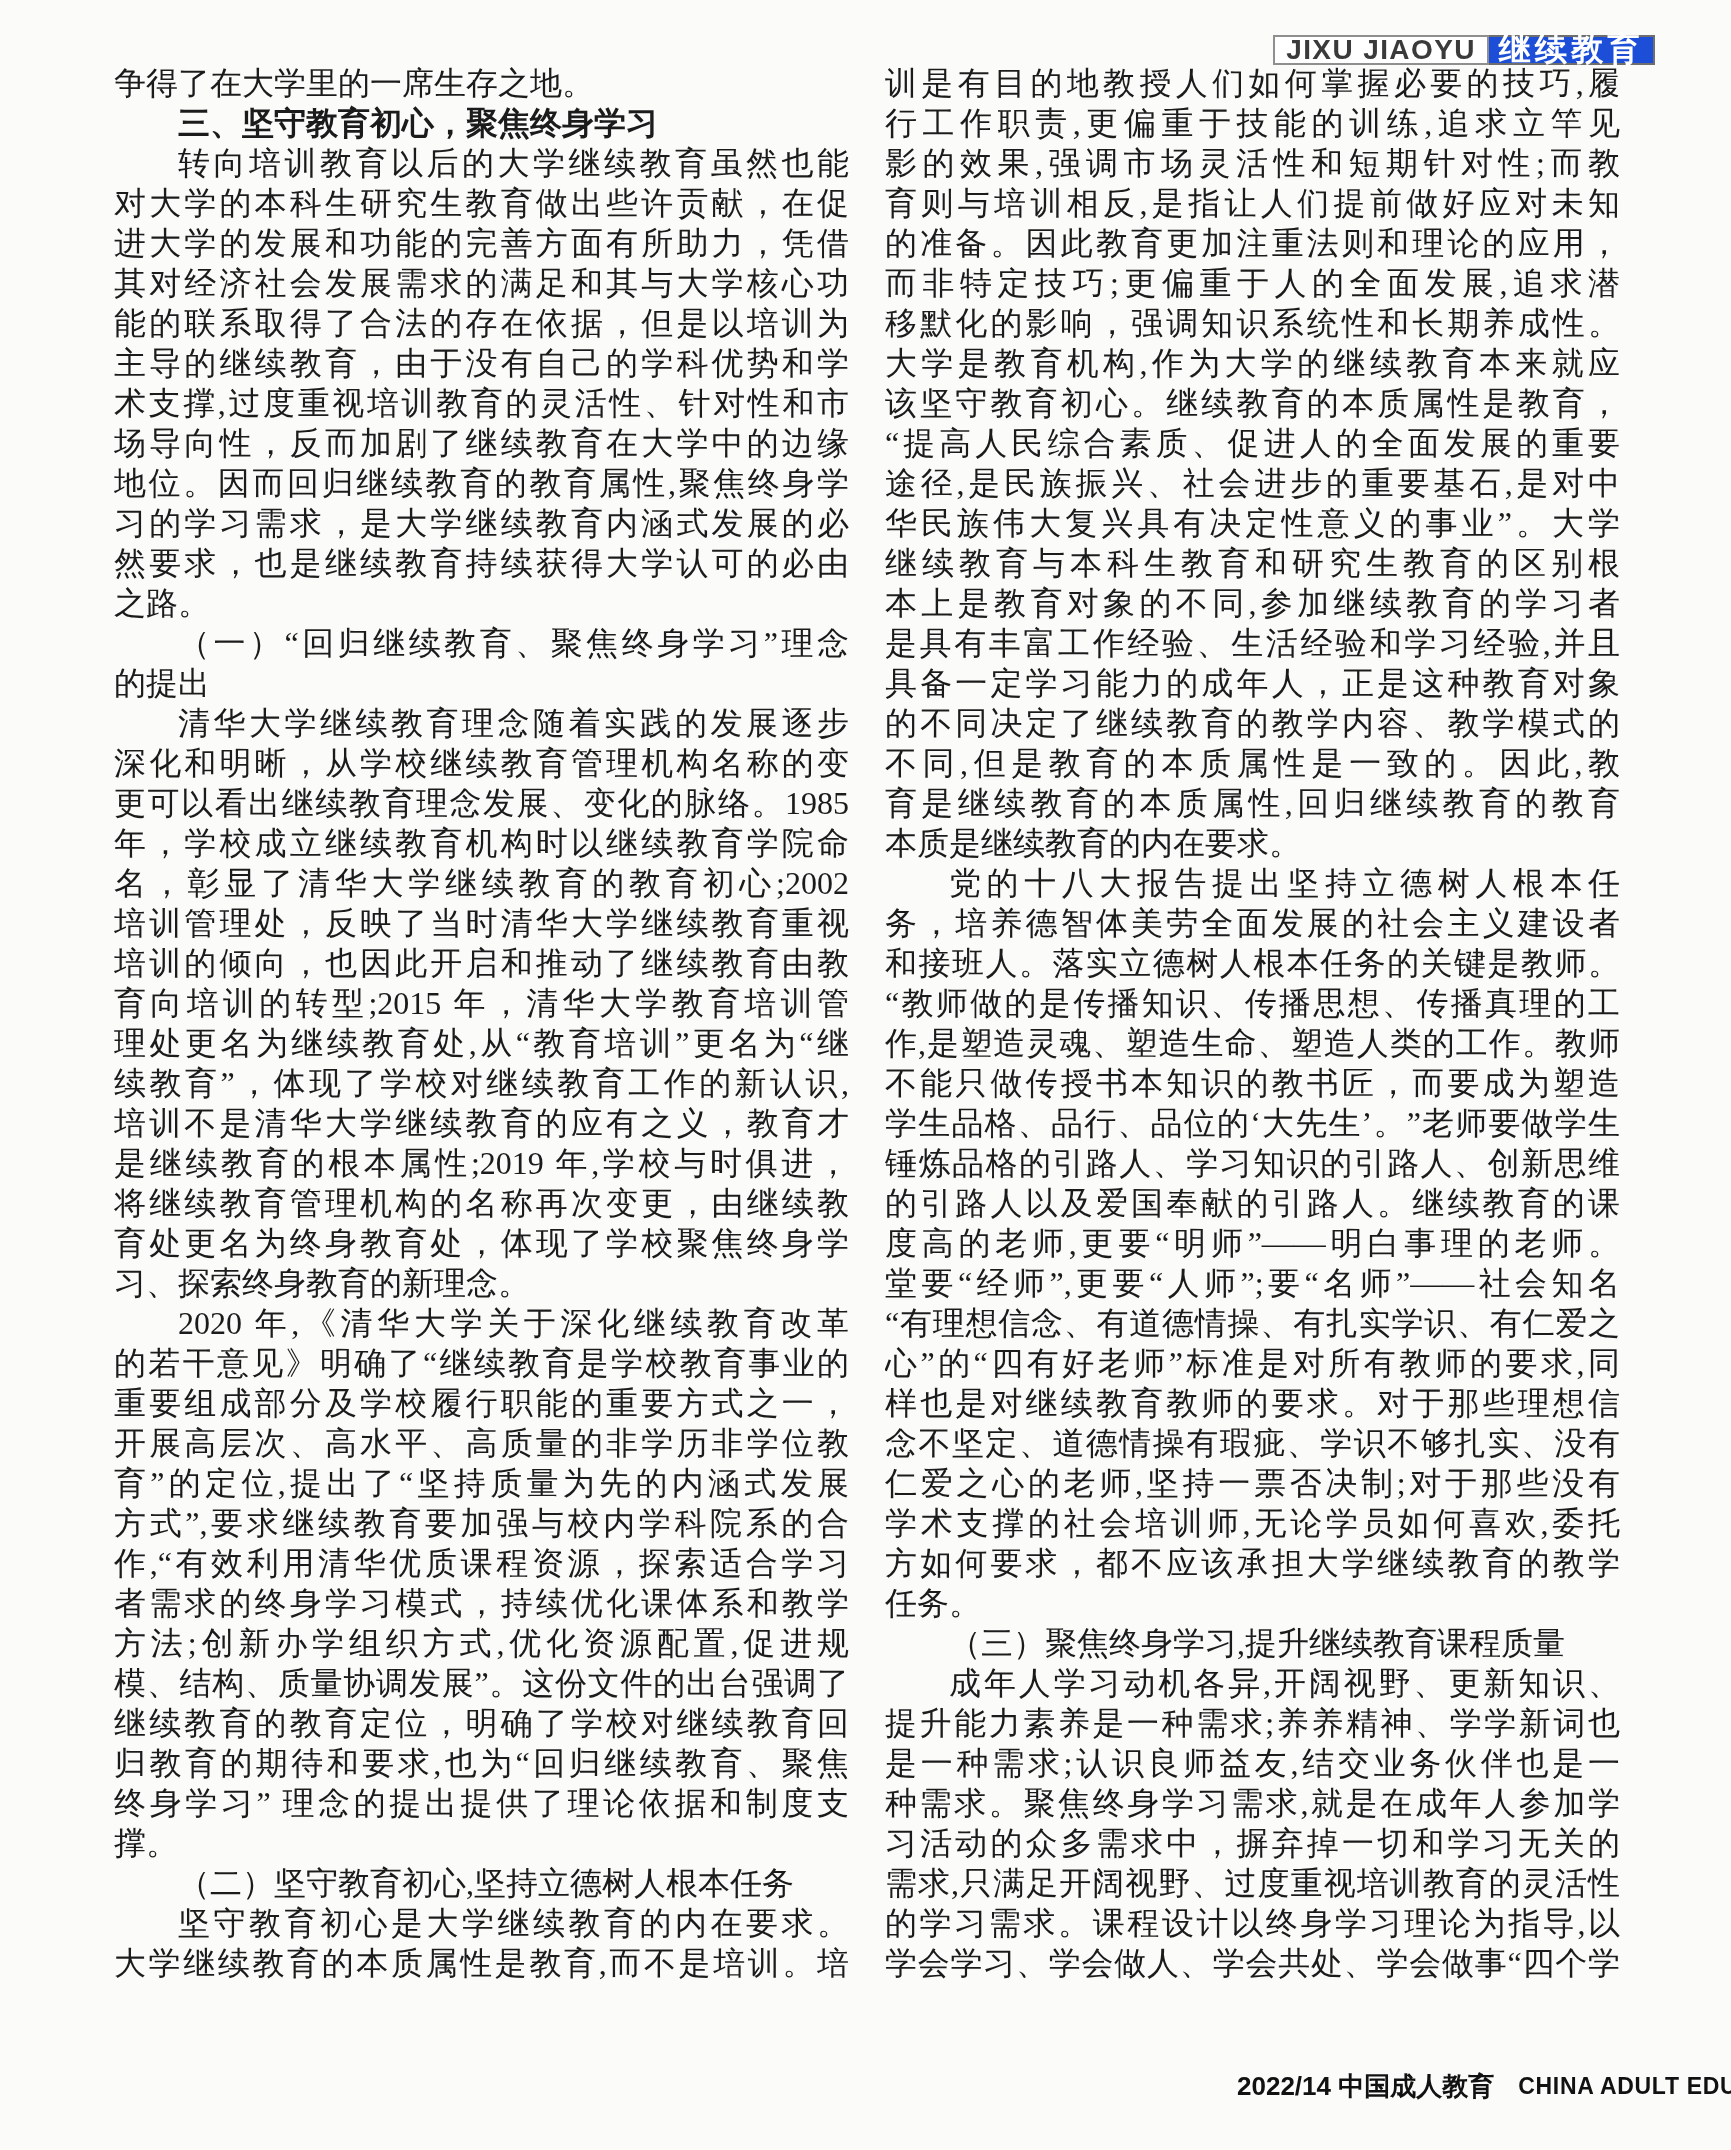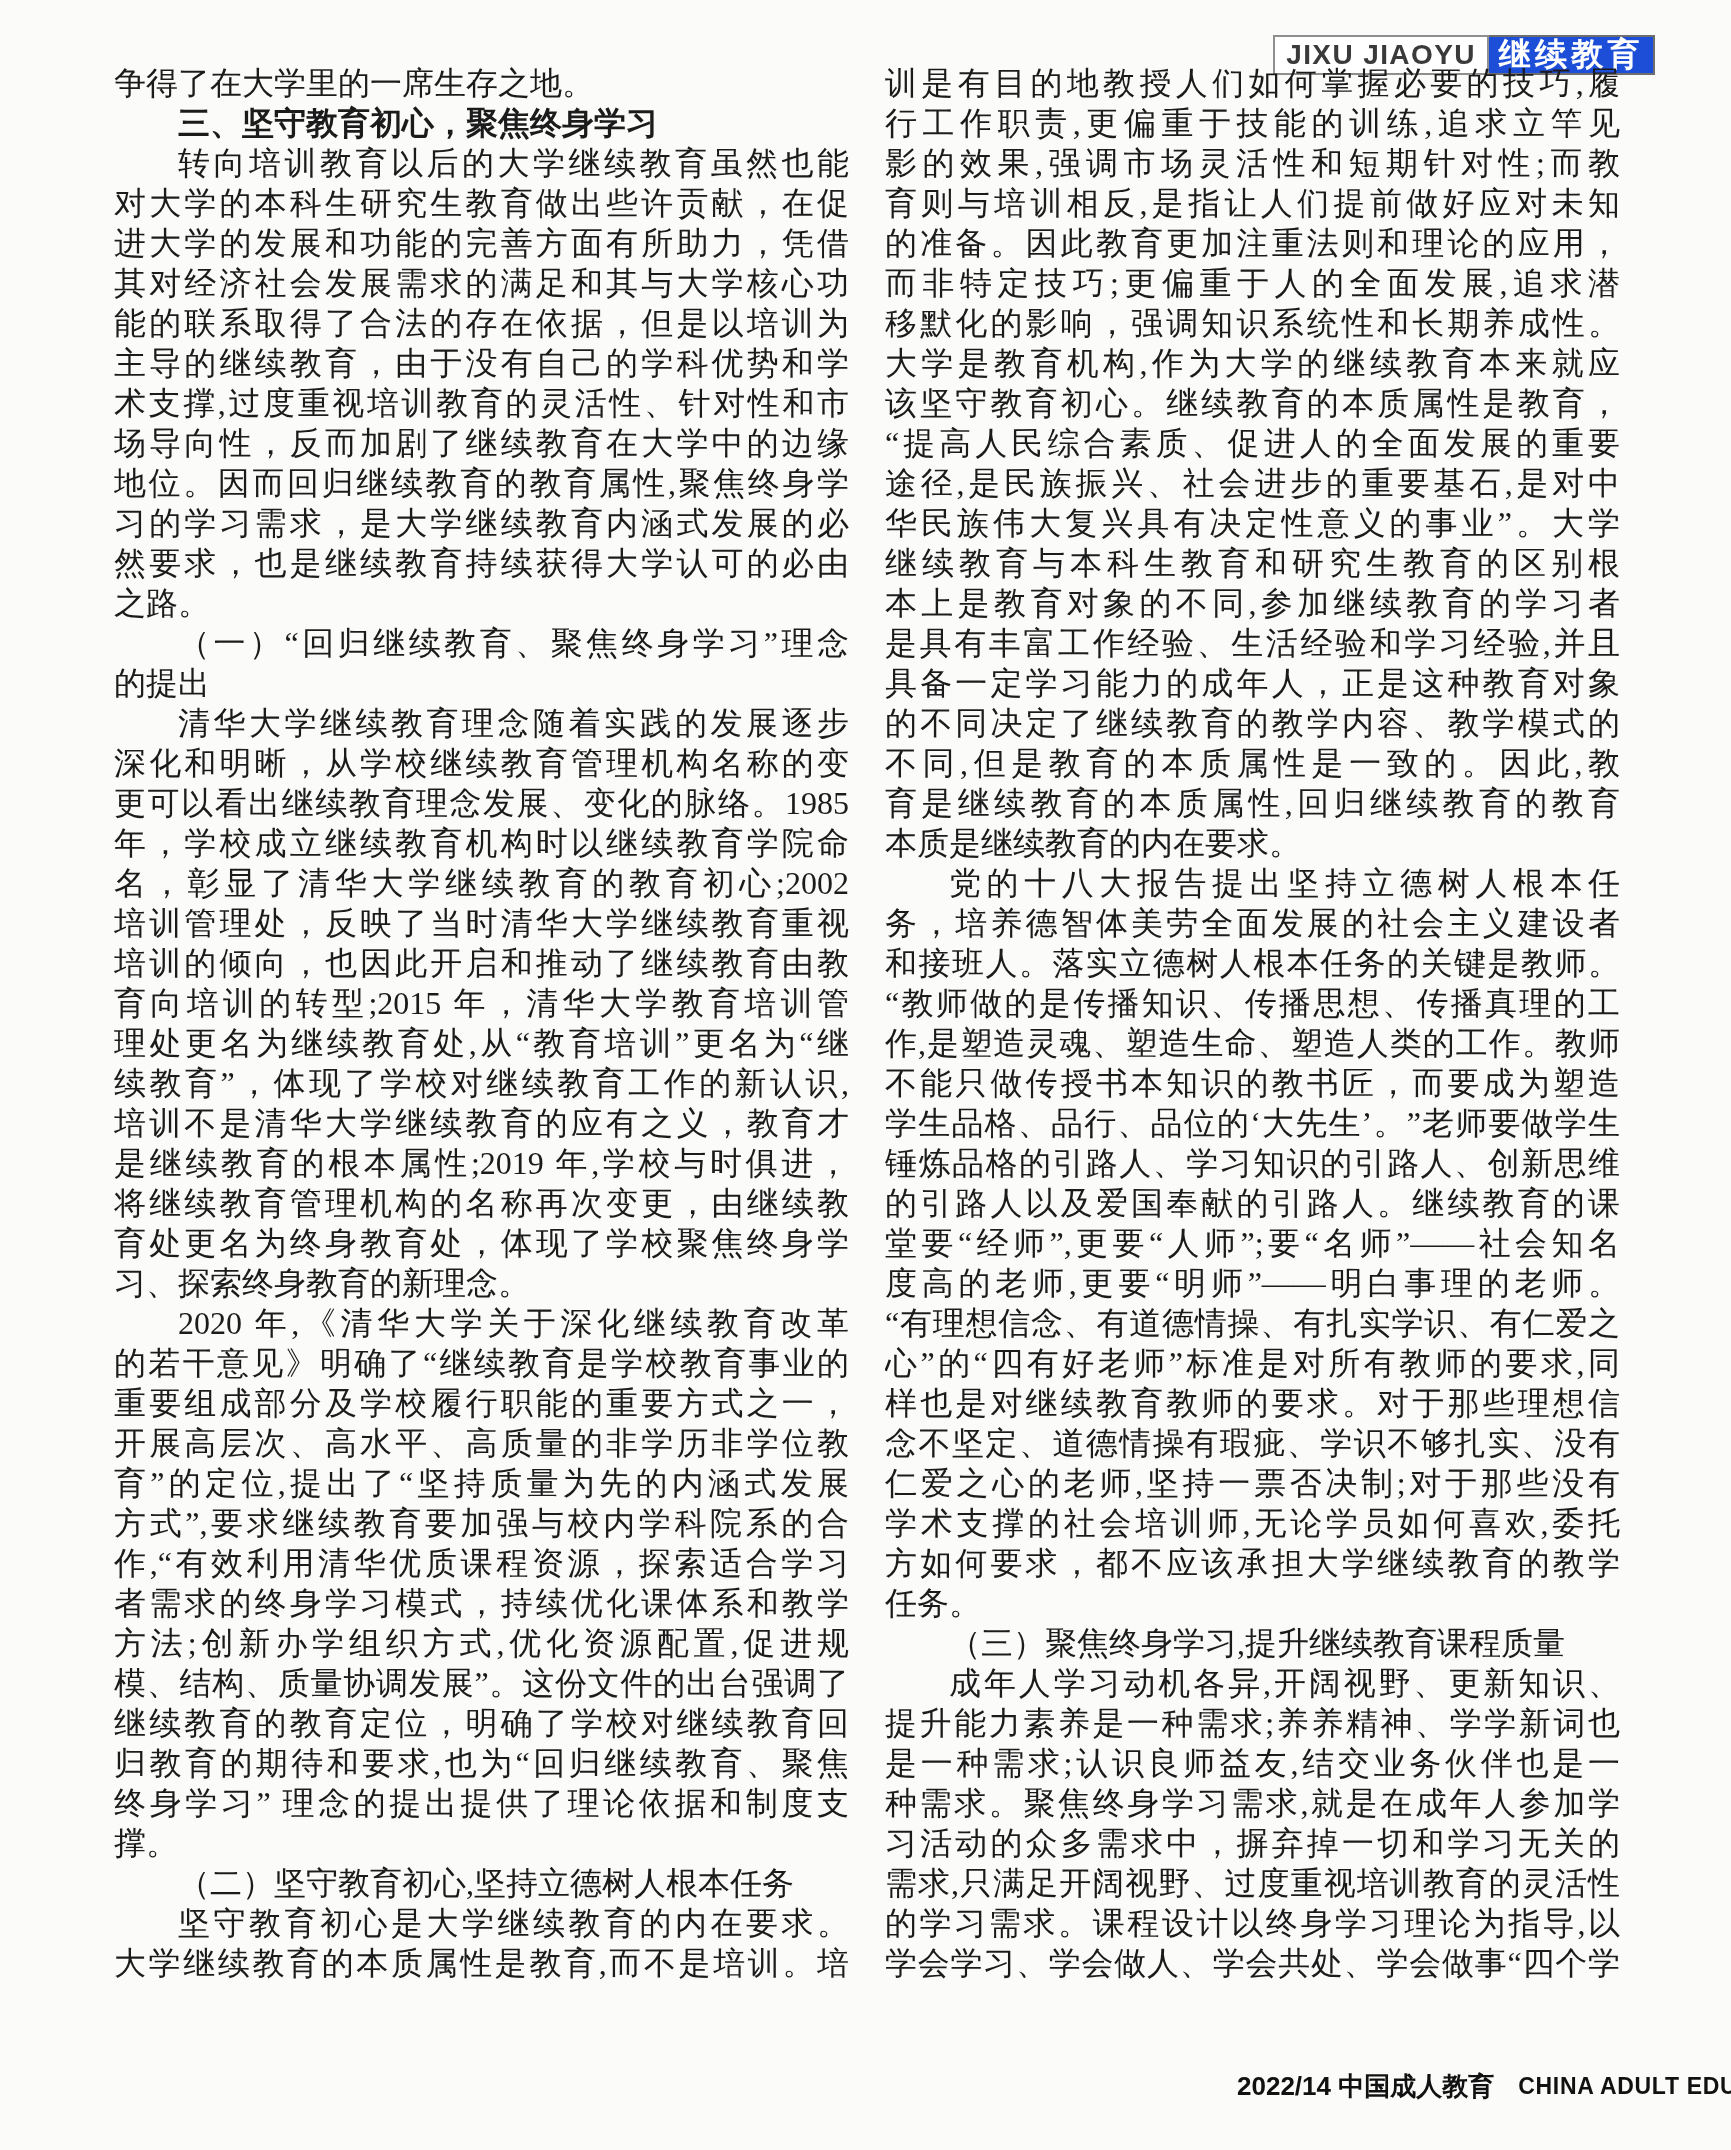--- a/index.html
+++ b/index.html
@@ -14,7 +14,7 @@
   
   .badge{
     position:absolute;left:1237px;top:35px;
-    display:flex;align-items:stretch;height:40px;padding-left:36px;
+    display:flex;align-items:stretch;height:30px;padding-left:36px;
   }
   .badge-roman{
     display:flex;align-items:center;

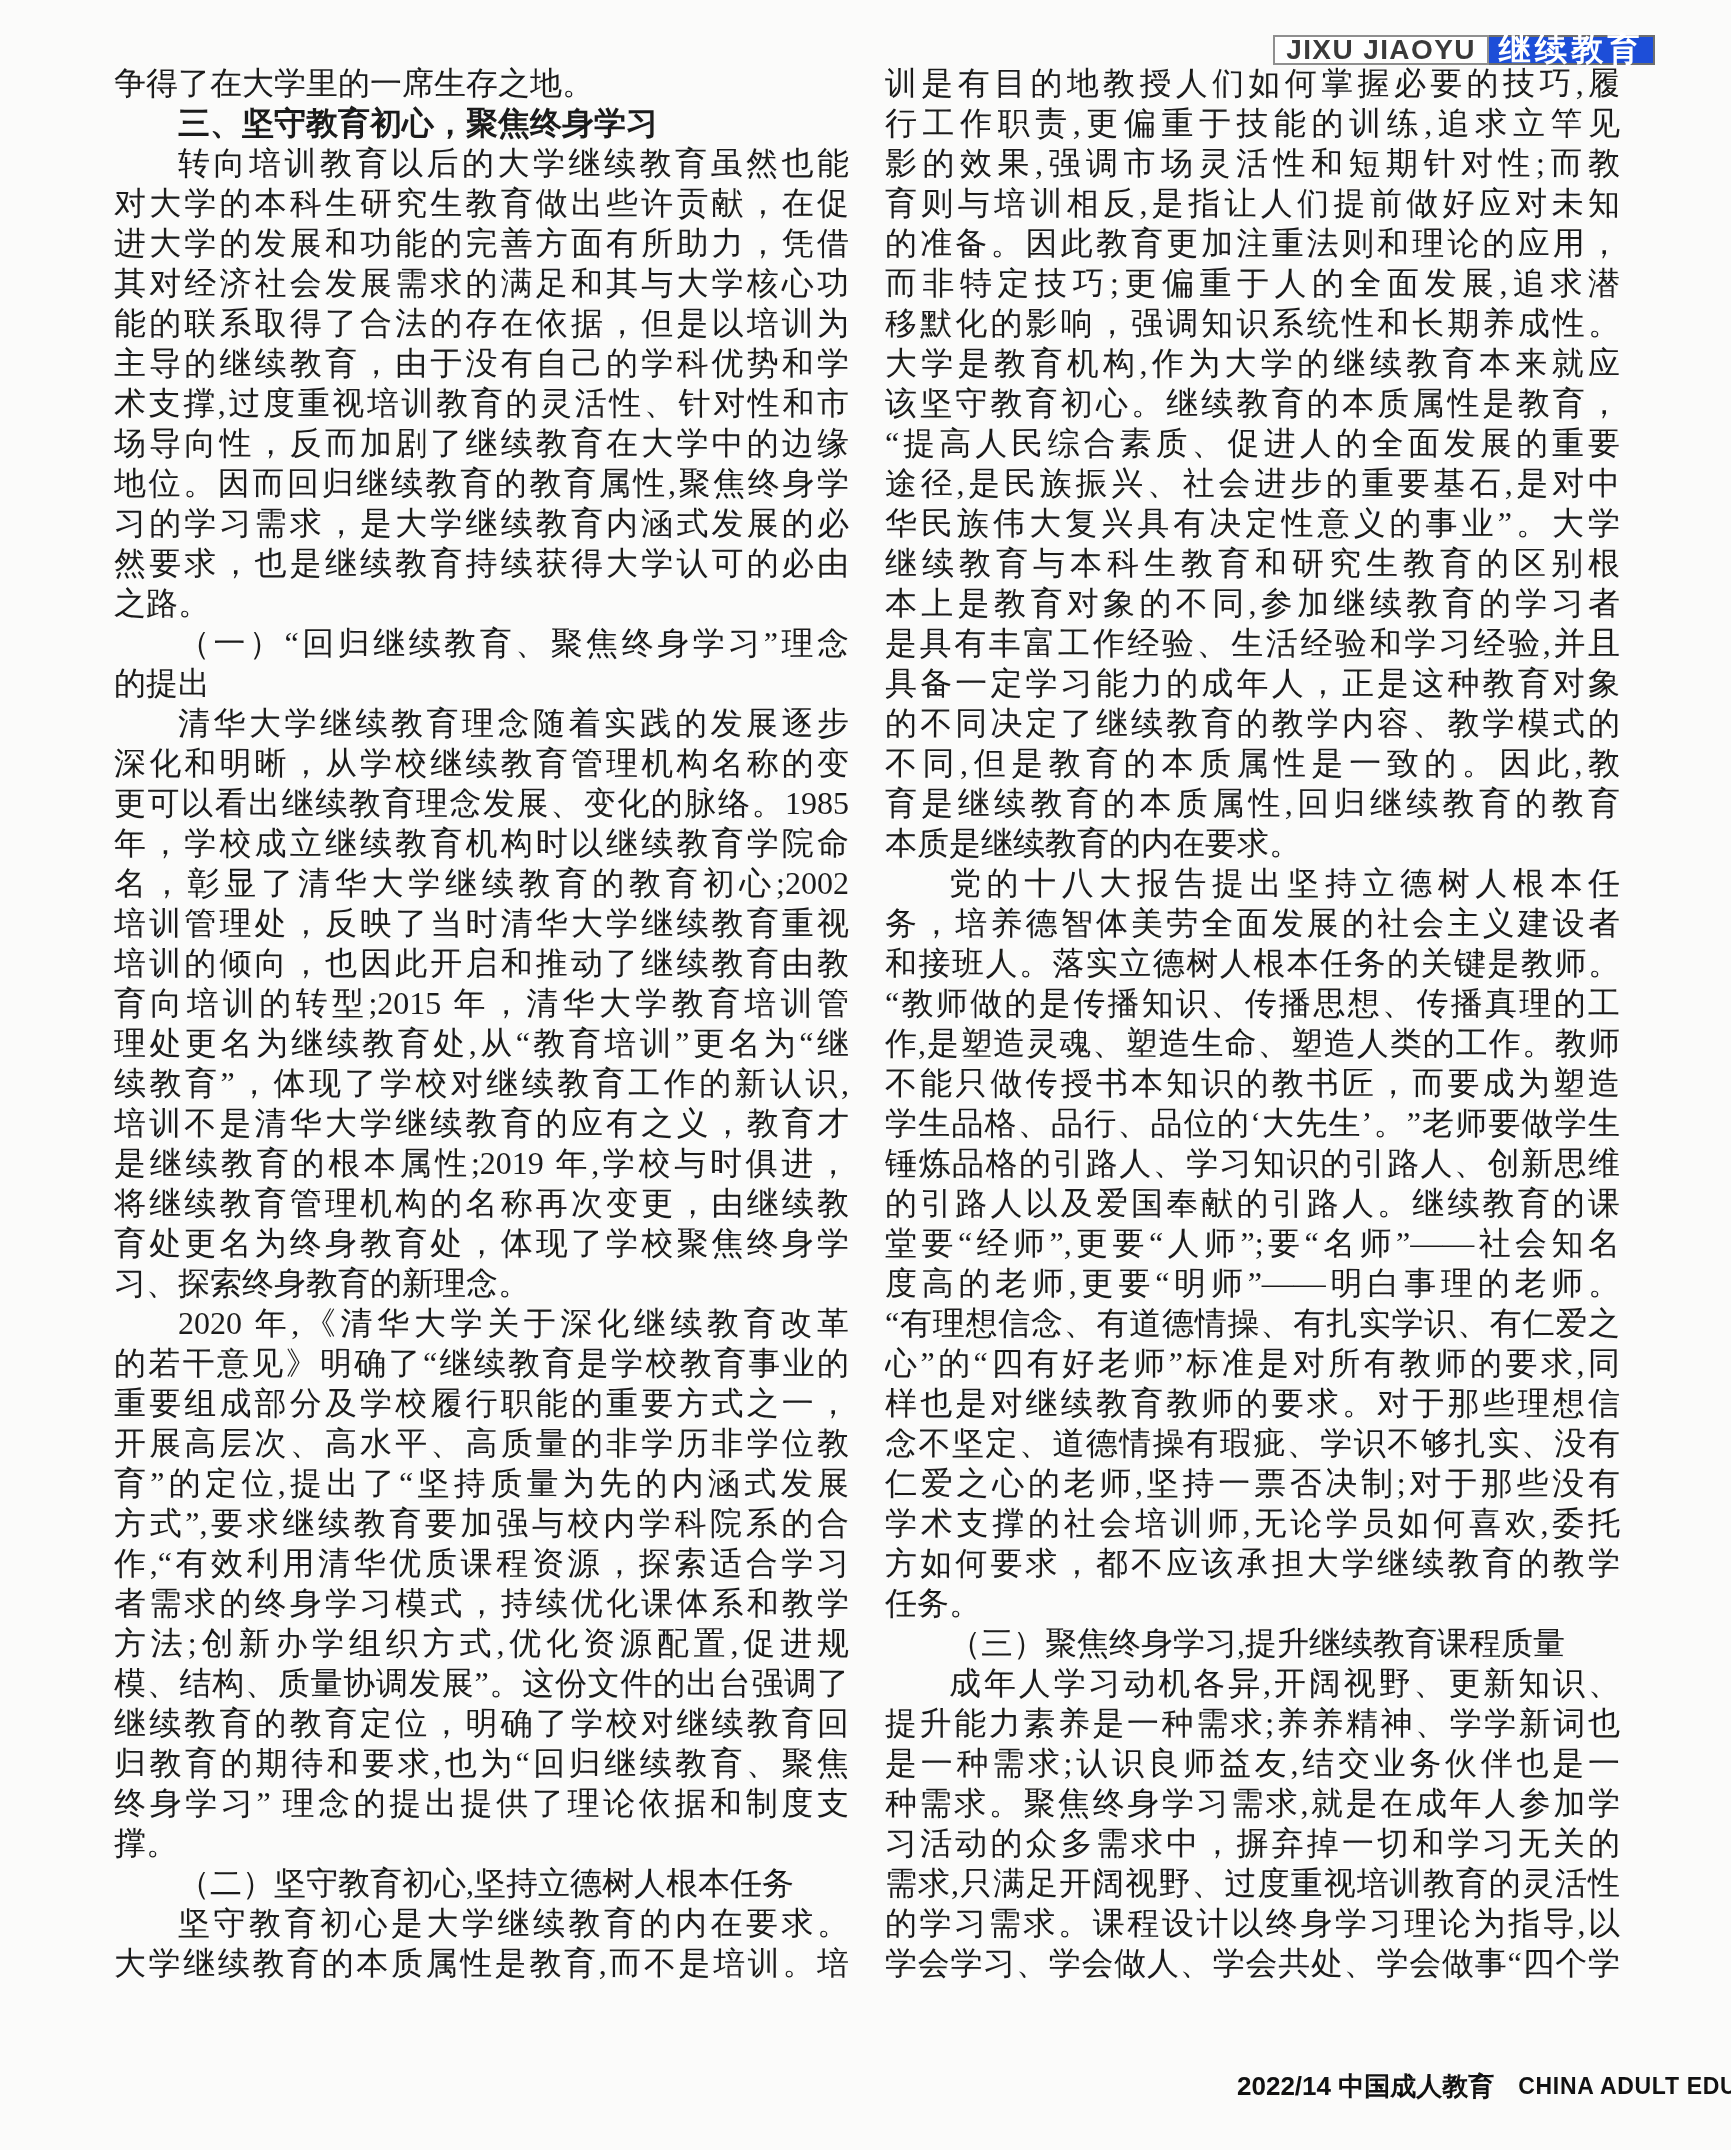--- a/index.html
+++ b/index.html
@@ -166,8 +166,8 @@
       <div class="line">学生品格、品行、品位的‘大先生’。”老师要做学生</div>
       <div class="line">锤炼品格的引路人、学习知识的引路人、创新思维</div>
       <div class="line">的引路人以及爱国奉献的引路人。继续教育的课</div>
+      <div class="line">度高的老师,更要“明师”——明白事理的老师。</div>
       <div class="line">堂要“经师”,更要“人师”;要“名师”——社会知名</div>
-      <div class="line">度高的老师,更要“明师”——明白事理的老师。</div>
       <div class="line">“有理想信念、有道德情操、有扎实学识、有仁爱之</div>
       <div class="line">心”的“四有好老师”标准是对所有教师的要求,同</div>
       <div class="line">样也是对继续教育教师的要求。对于那些理想信</div>

